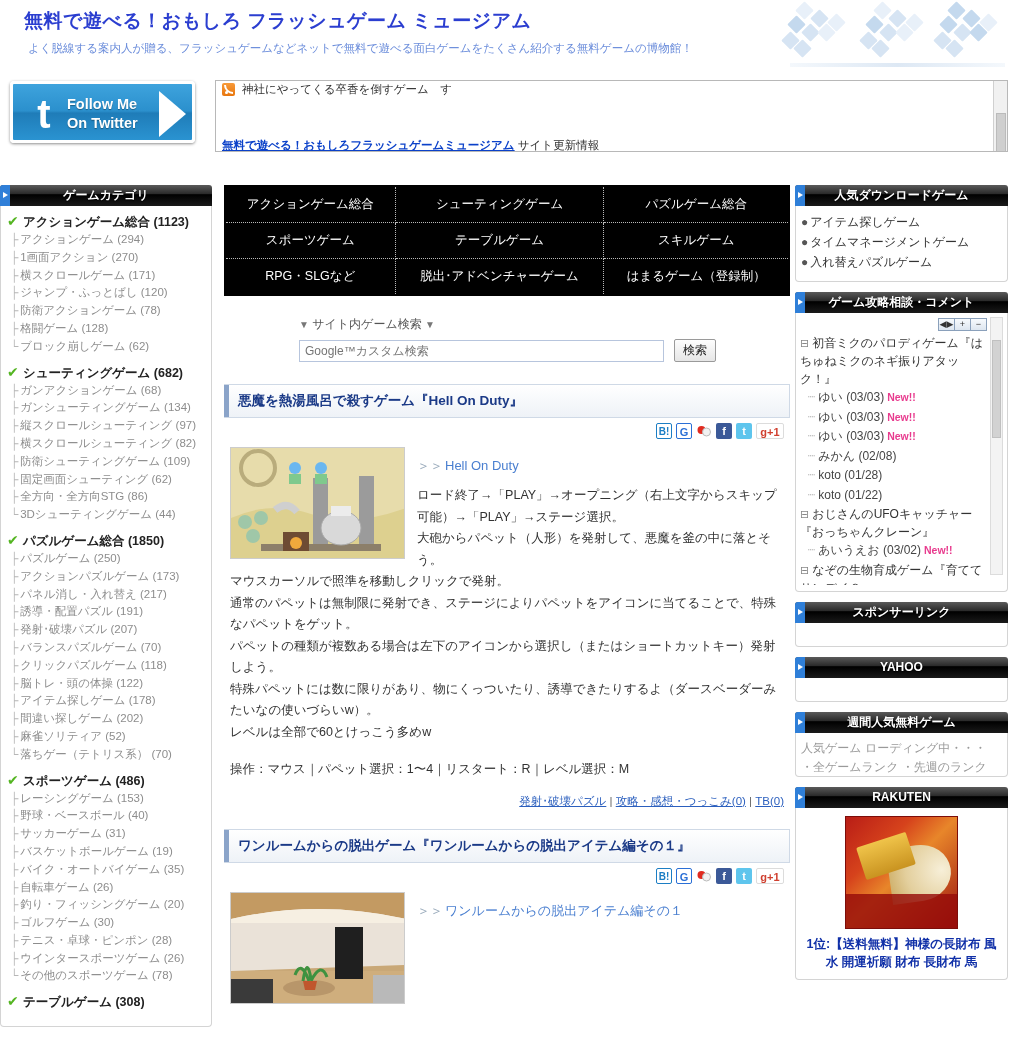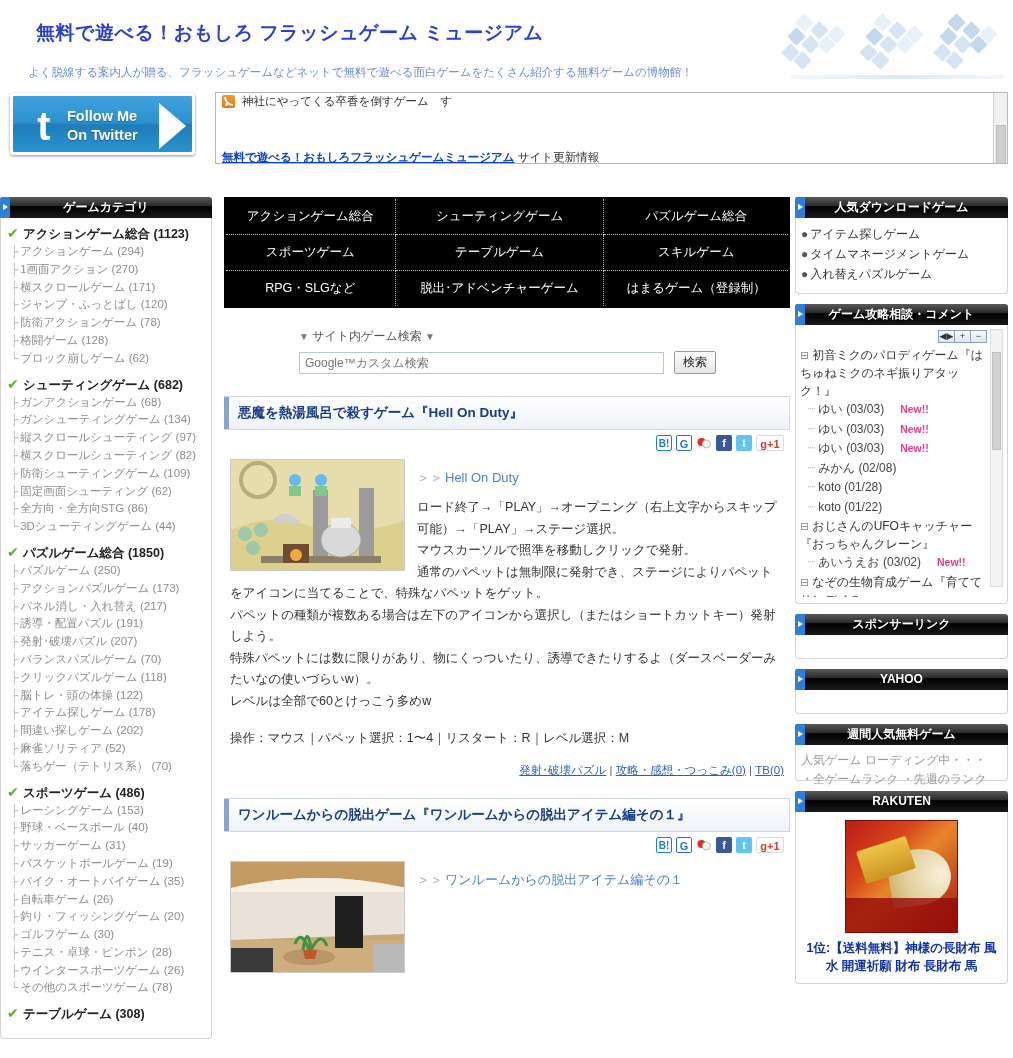--- a/index.html
+++ b/index.html
@@ -18,7 +18,7 @@
   
   .header { position: relative; height: 75px; }
   .site-title {
-    margin: 12px; padding: 8px 0 0 24px;
+    margin: 0; padding: 8px 0 0 24px;
     font-size: 19px; font-weight: bold; color: #2b3ed0;
     letter-spacing: .5px;
   }

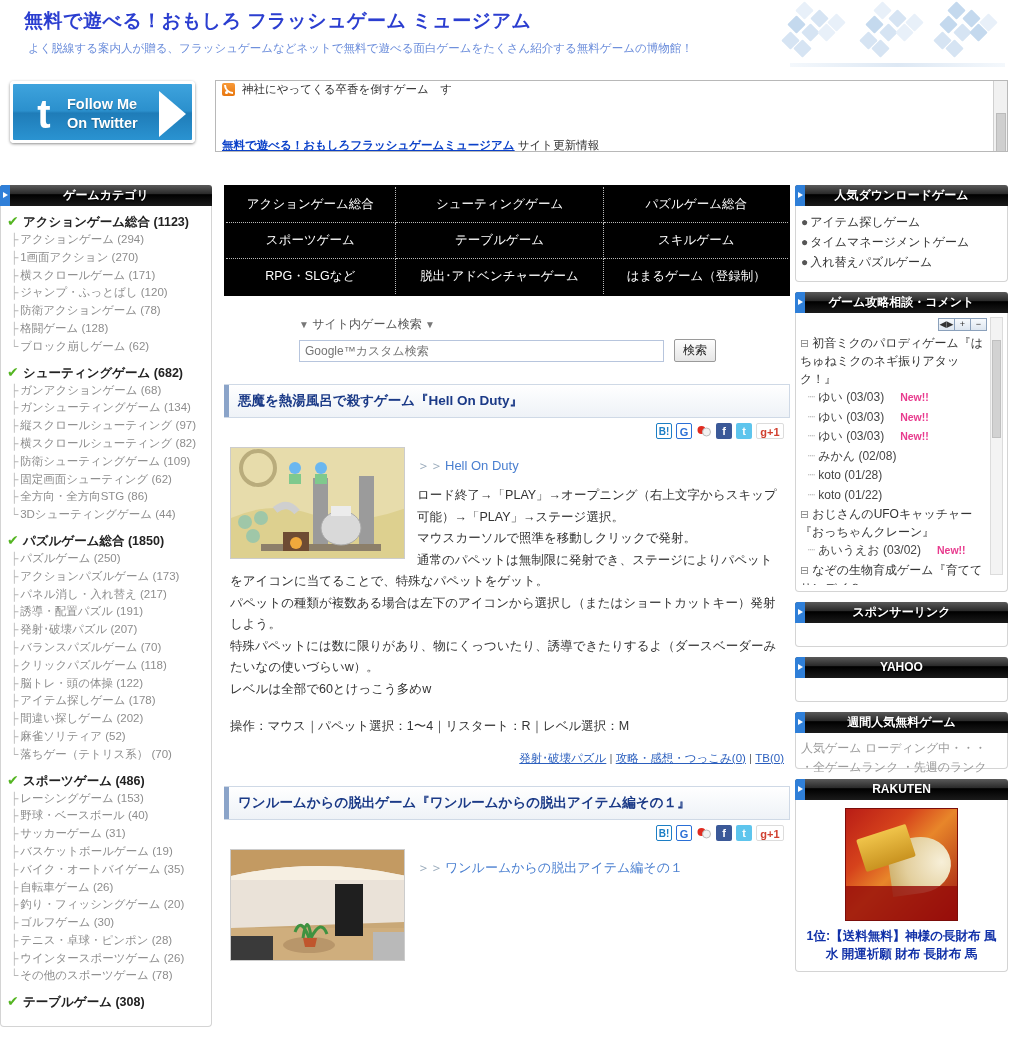--- a/index.html
+++ b/index.html
@@ -267,7 +267,7 @@
     padding-left: 8px; cursor: pointer;
   }
   .cmt-reply .rnode { color: #b0b0b0; letter-spacing: -1px; margin-right: 4px; }
-  .cmt-new { color: #e83b8e; font-weight: bold; font-size: 10.5px; margin-left: 16px; }
+  .cmt-new { color: #e83b8e; font-weight: bold; font-size: 10.5px; margin-left: 3px; }
 
   .empty-body { height: 24px; }
   .weekly-text { font-size: 12px; color: #9a9a9a; line-height: 19px; }

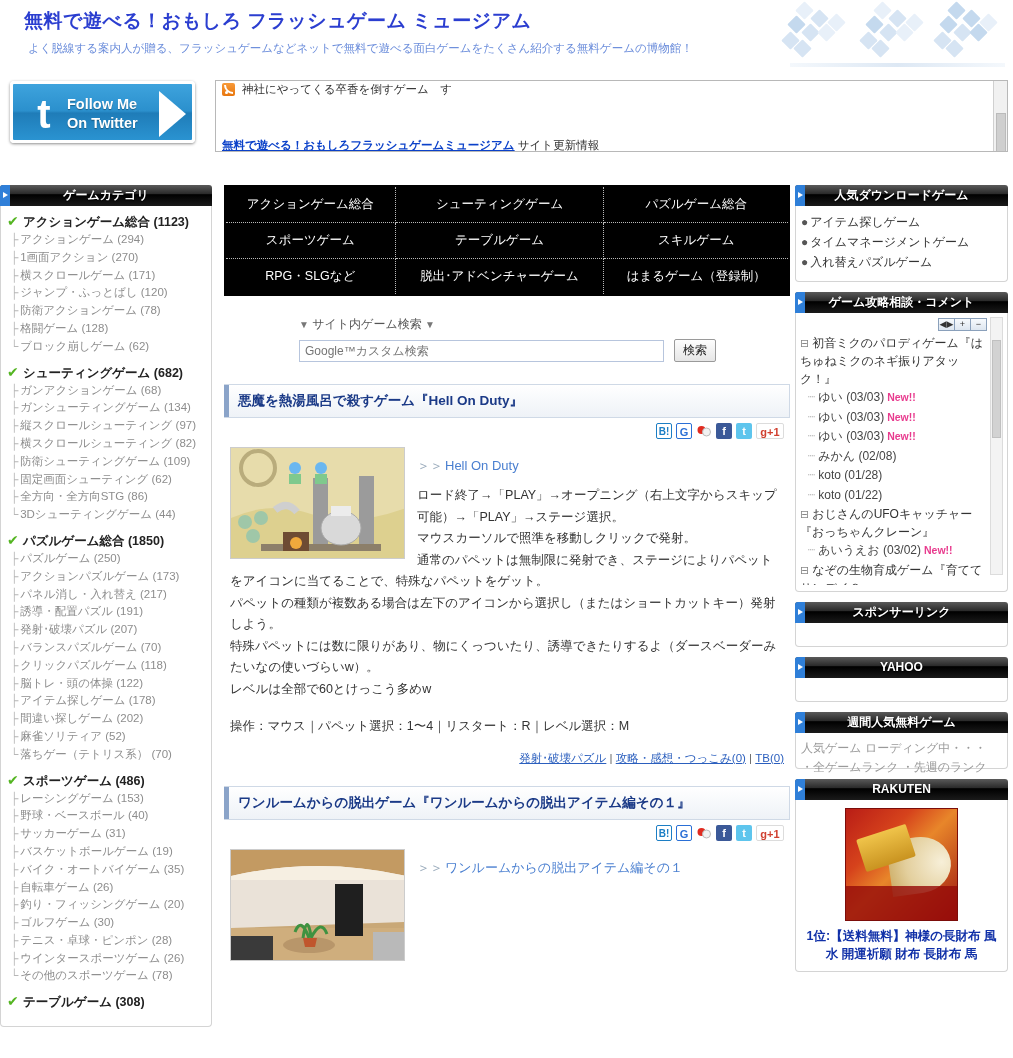--- a/index.html
+++ b/index.html
@@ -538,6 +538,7 @@
           </div>
           <div class="desc" style="padding-top:8px">
             <div>ロード終了→「PLAY」→オープニング（右上文字からスキップ可能）→「PLAY」→ステージ選択。</div>
+            <div>大砲からパペット（人形）を発射して、悪魔を釜の中に落とそう。</div>
             <div>マウスカーソルで照準を移動しクリックで発射。</div>
             <div>通常のパペットは無制限に発射でき、ステージによりパペットをアイコンに当てることで、特殊なパペットをゲット。</div>
             <div>パペットの種類が複数ある場合は左下のアイコンから選択し（またはショートカットキー）発射しよう。</div>

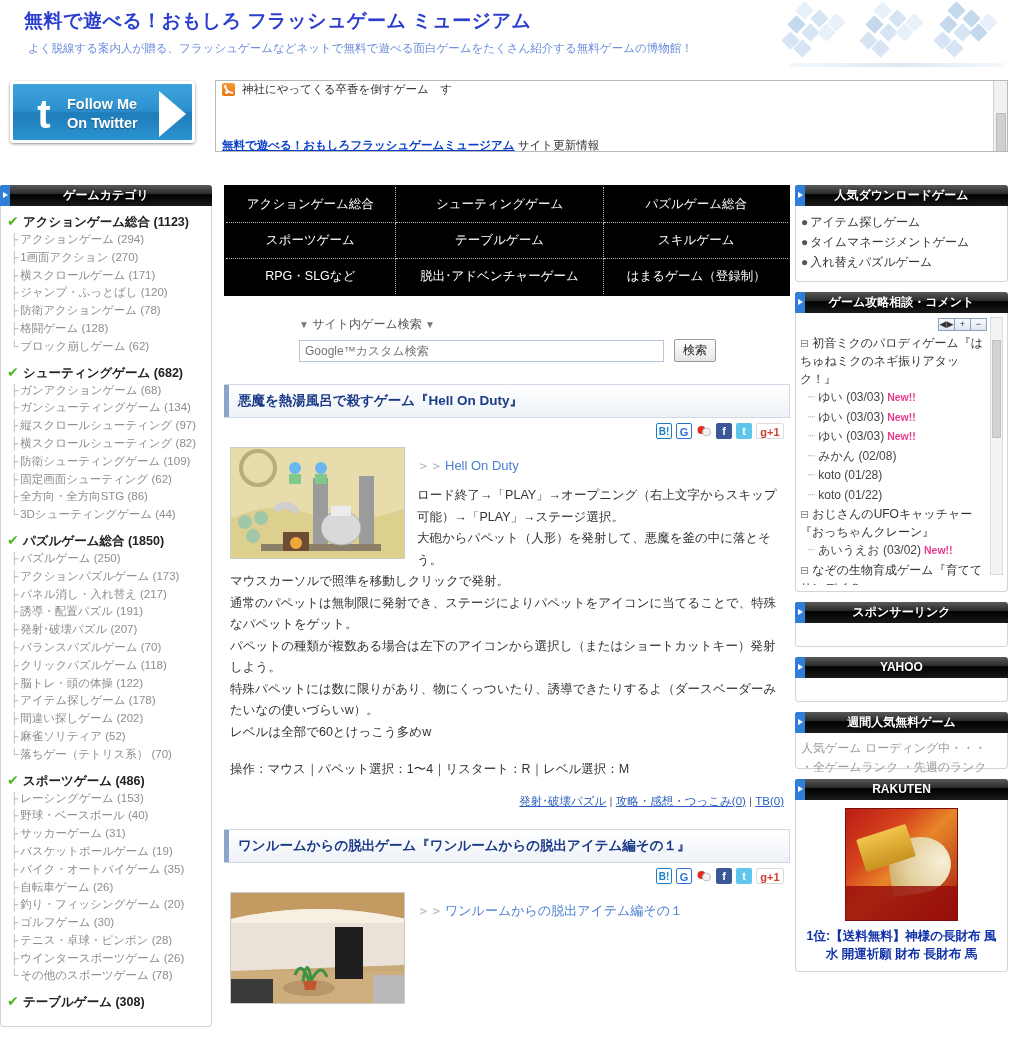--- a/index.html
+++ b/index.html
@@ -669,7 +669,7 @@
           <span class="tab-mark"></span>
           <span>週間人気無料ゲーム</span>
         </div>
-        <div class="panel-body" style="height:36px">
+        <div class="panel-body" style="height:44px">
           <div class="weekly-text">人気ゲーム ローディング中・・・</div>
           <div class="weekly-text rank">・全ゲームランク ・先週のランク</div>
         </div>

